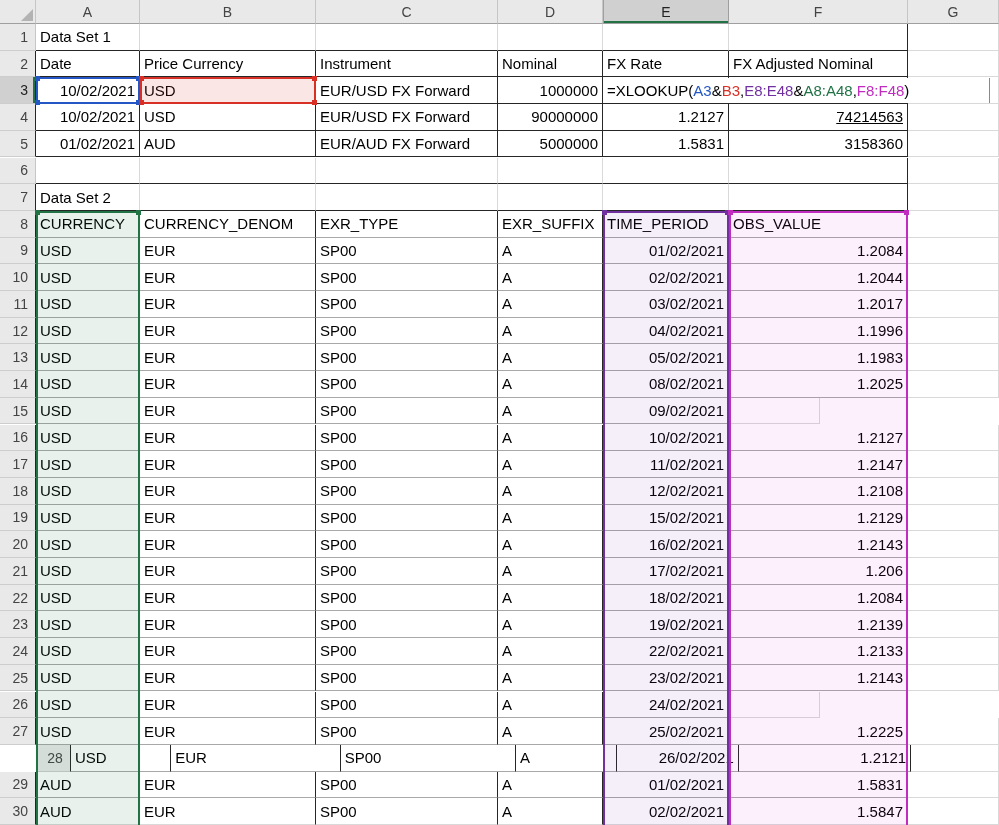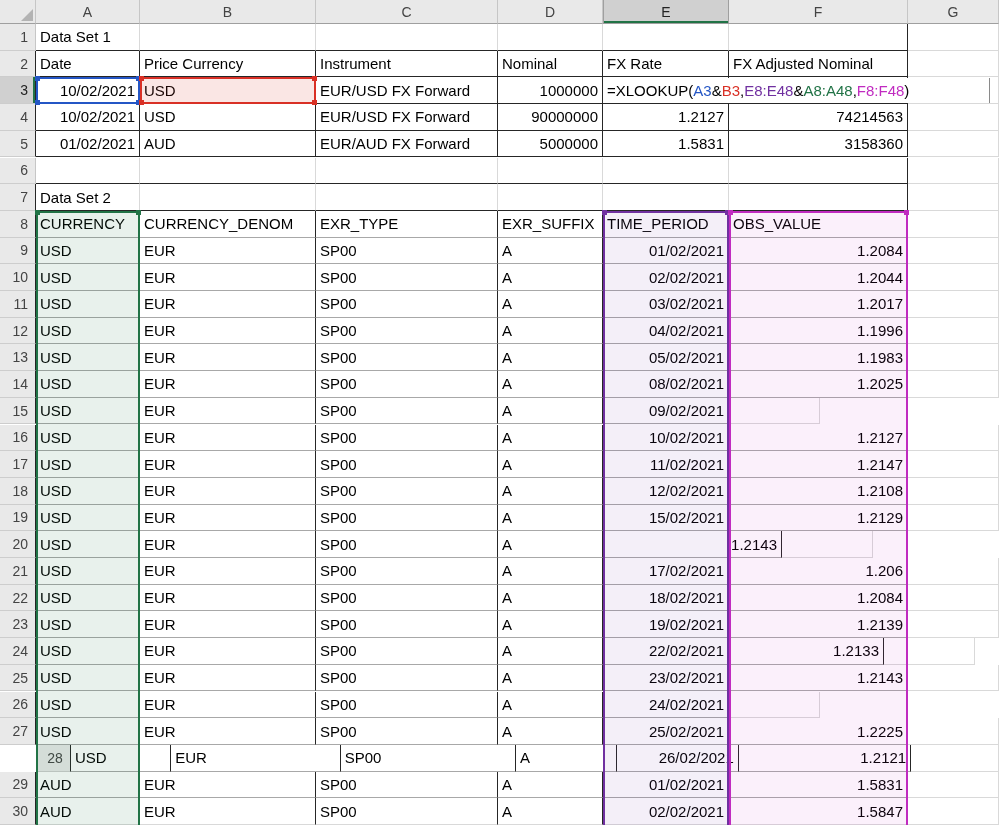--- a/index.html
+++ b/index.html
@@ -75,7 +75,7 @@
         <div class="cell vd hb-dark" style="width: 182px;">EUR/USD FX Forward</div>
         <div class="cell vd hb-dark al-r" style="width: 105px;">90000000</div>
         <div class="cell vd hb-dark al-r" style="width: 126px;">1.2127</div>
-        <div class="cell vd hb-dark al-r" style="width: 179px;">74214563</div>
+        <div class="cell vd hb-dark al-r" style="width: 179px; text-decoration: underline;">74214563</div>
         <div class="cell" style="width: 91px;"></div>
       </div>
       <div class="row" style="top: 130.8px; height: 26.7px;">

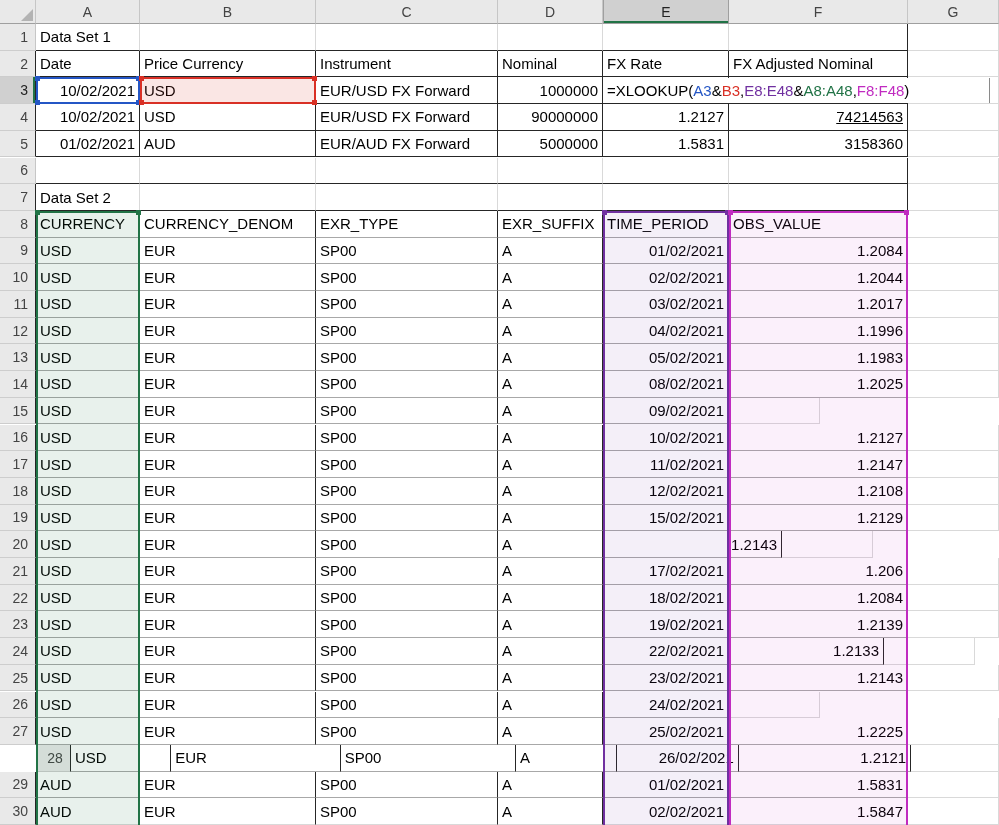--- a/index.html
+++ b/index.html
@@ -233,6 +233,7 @@
         <div class="cell vd hb-mid" style="width: 176px;">EUR</div>
         <div class="cell vd hb-mid" style="width: 182px;">SP00</div>
         <div class="cell vd hb-mid" style="width: 105px;">A</div>
+        <div class="cell vd hb-mid al-r" style="width: 126px;">16/02/2021</div>
         <div class="cell vd hb-mid al-r" style="width: 179px;">1.2143</div>
         <div class="cell" style="width: 91px;"></div>
       </div>

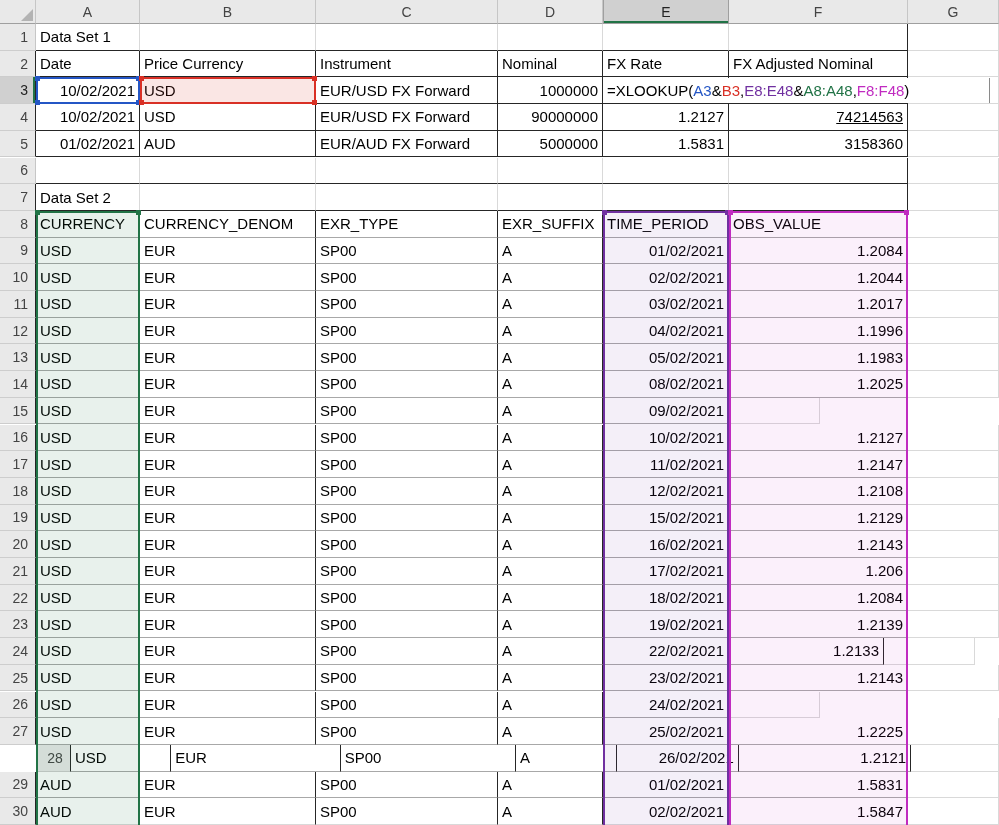--- a/index.html
+++ b/index.html
@@ -274,7 +274,7 @@
         <div class="cell vd hb-mid" style="width: 182px;">SP00</div>
         <div class="cell vd hb-mid" style="width: 105px;">A</div>
         <div class="cell vd hb-mid al-r" style="width: 126px;">22/02/2021</div>
-        <div class="cell vd hb-mid al-r" style="width: 155px;">1.2133</div>
+        <div class="cell vd hb-mid al-r" style="width: 179px;">1.2133</div>
         <div class="cell" style="width: 91px;"></div>
       </div>
       <div class="row" style="top: 664.8px; height: 26.7px;">

